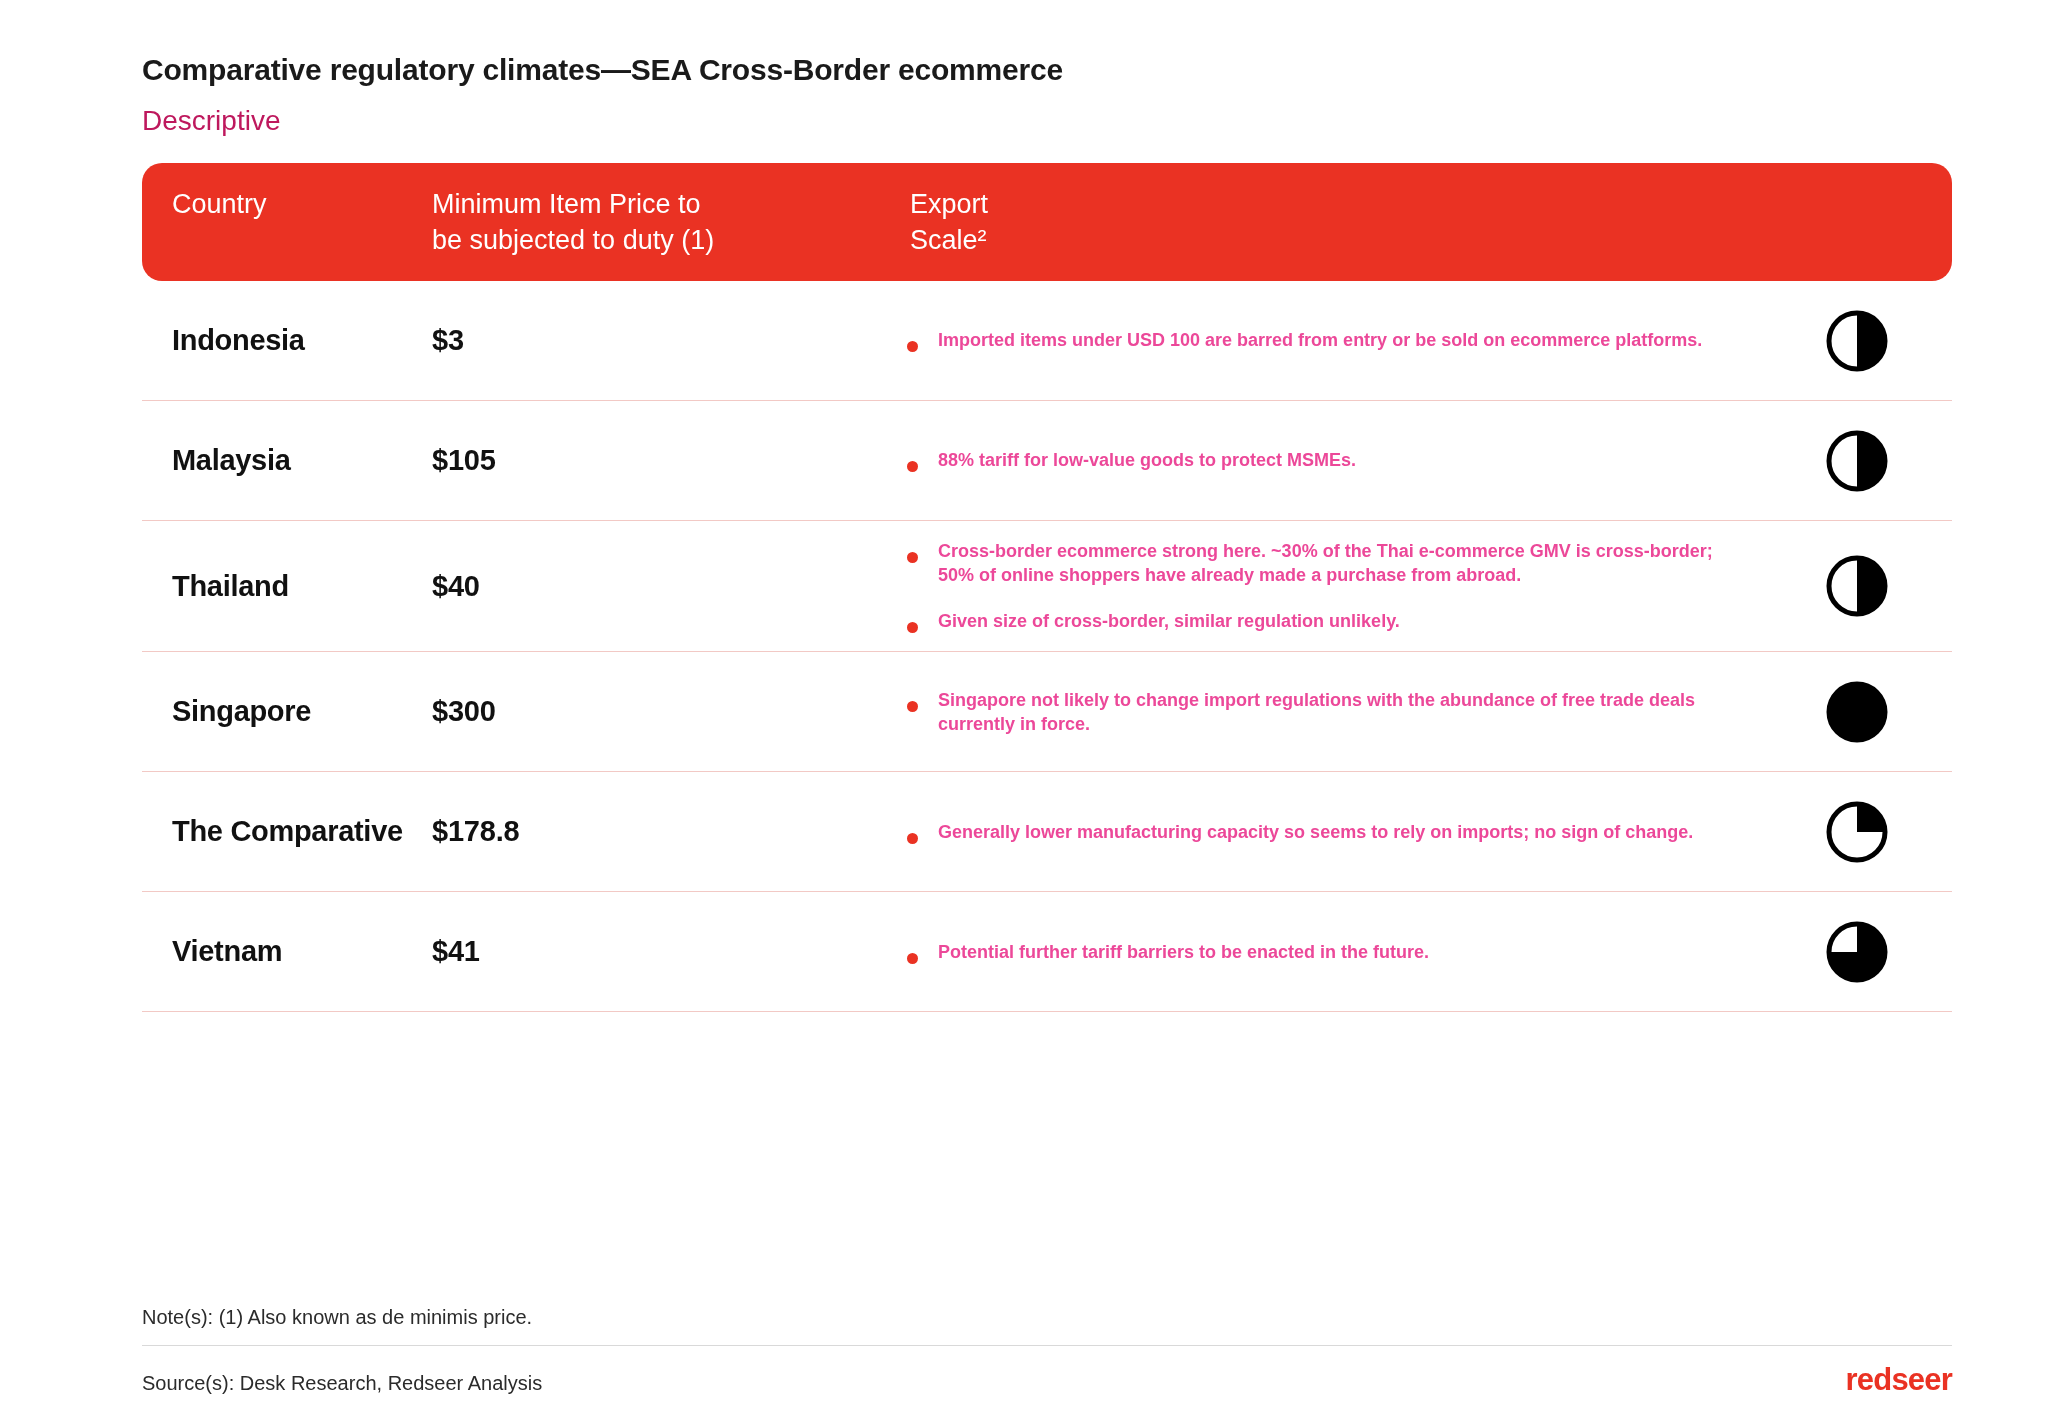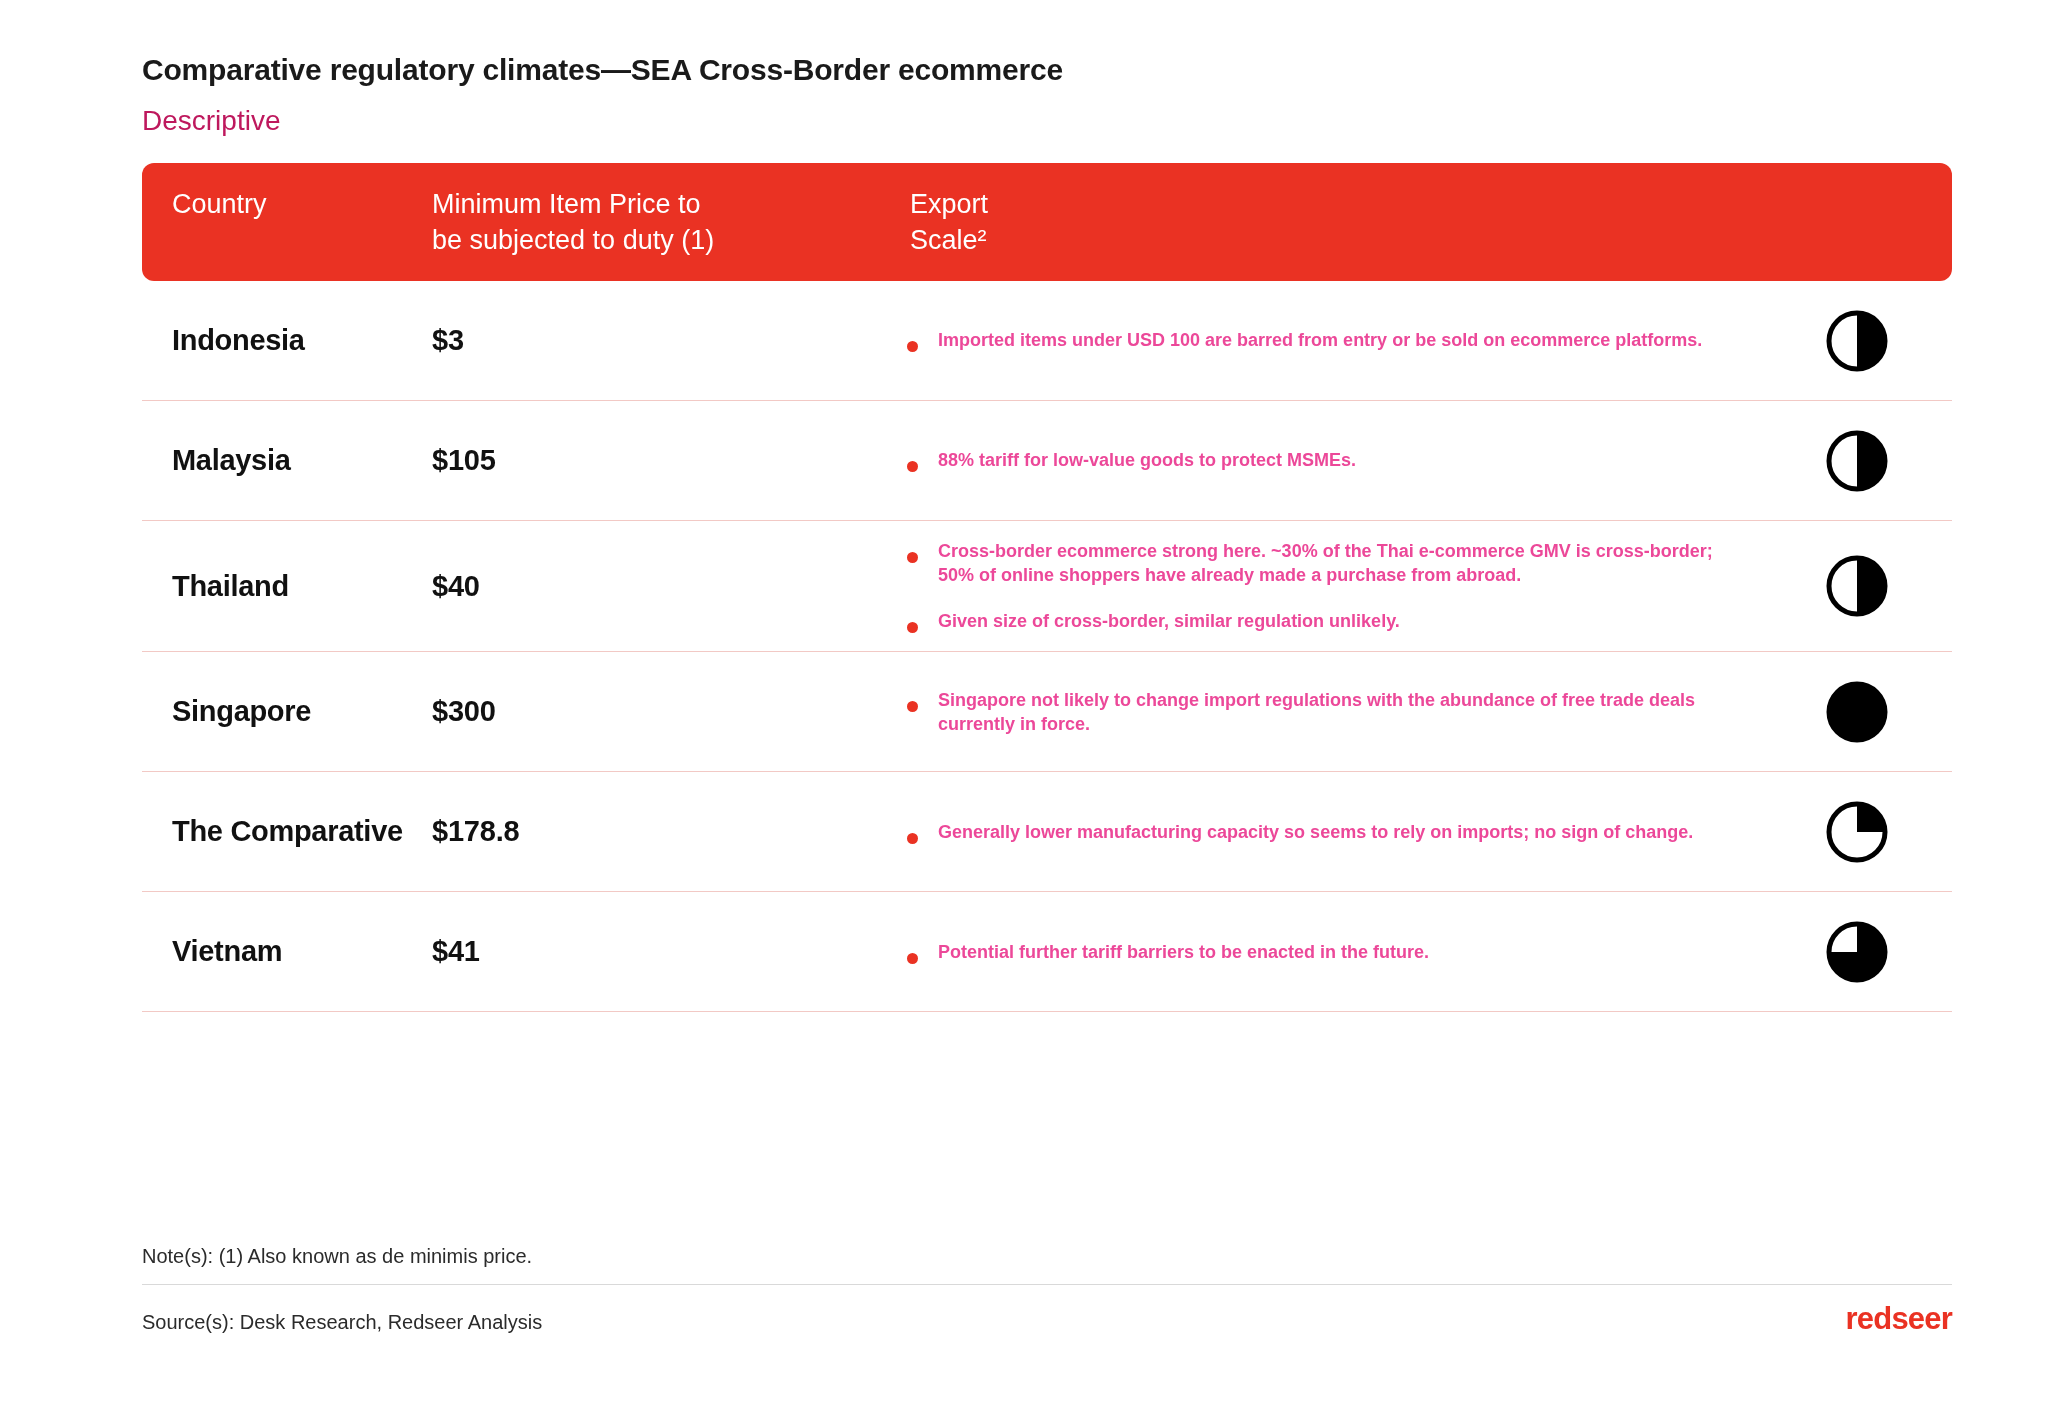--- a/index.html
+++ b/index.html
@@ -47,7 +47,7 @@
   .thead {
     display: flex;
     background: #ea3223;
-    border-radius: 12px;
+    border-radius: 20px;
     min-height: 118px;
     align-items: flex-start;
     padding: 24px 0 22px 0;

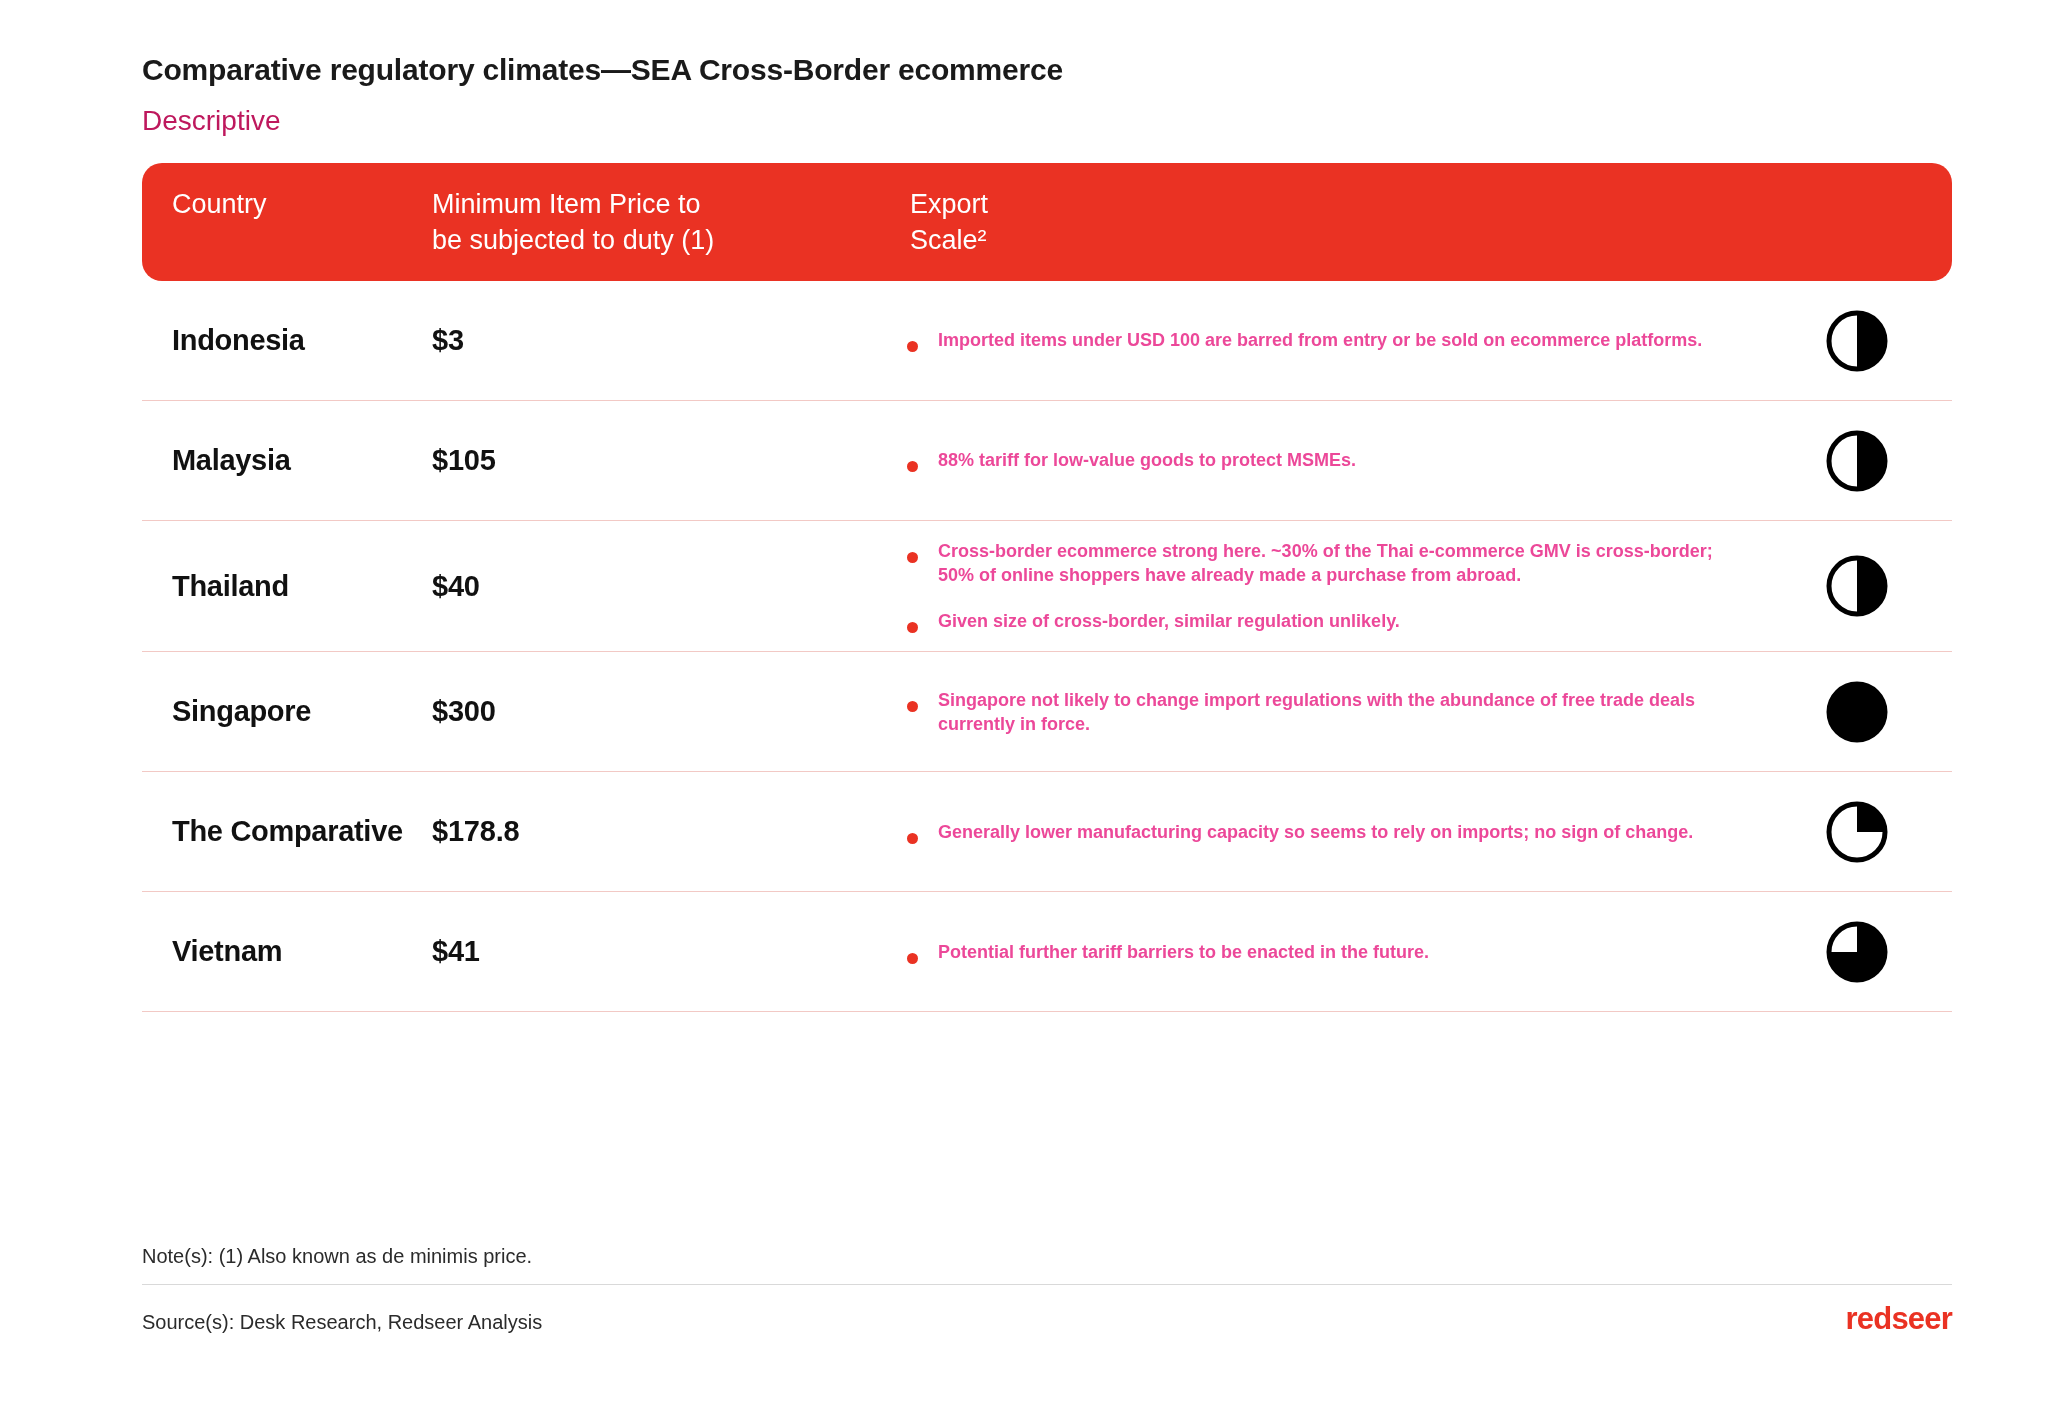--- a/index.html
+++ b/index.html
@@ -138,7 +138,7 @@
   .footer {
     position: absolute;
     left: 142px;
-    top: 1245px;
+    top: 1306px;
     width: 1810px;
   }
   .note-line {

